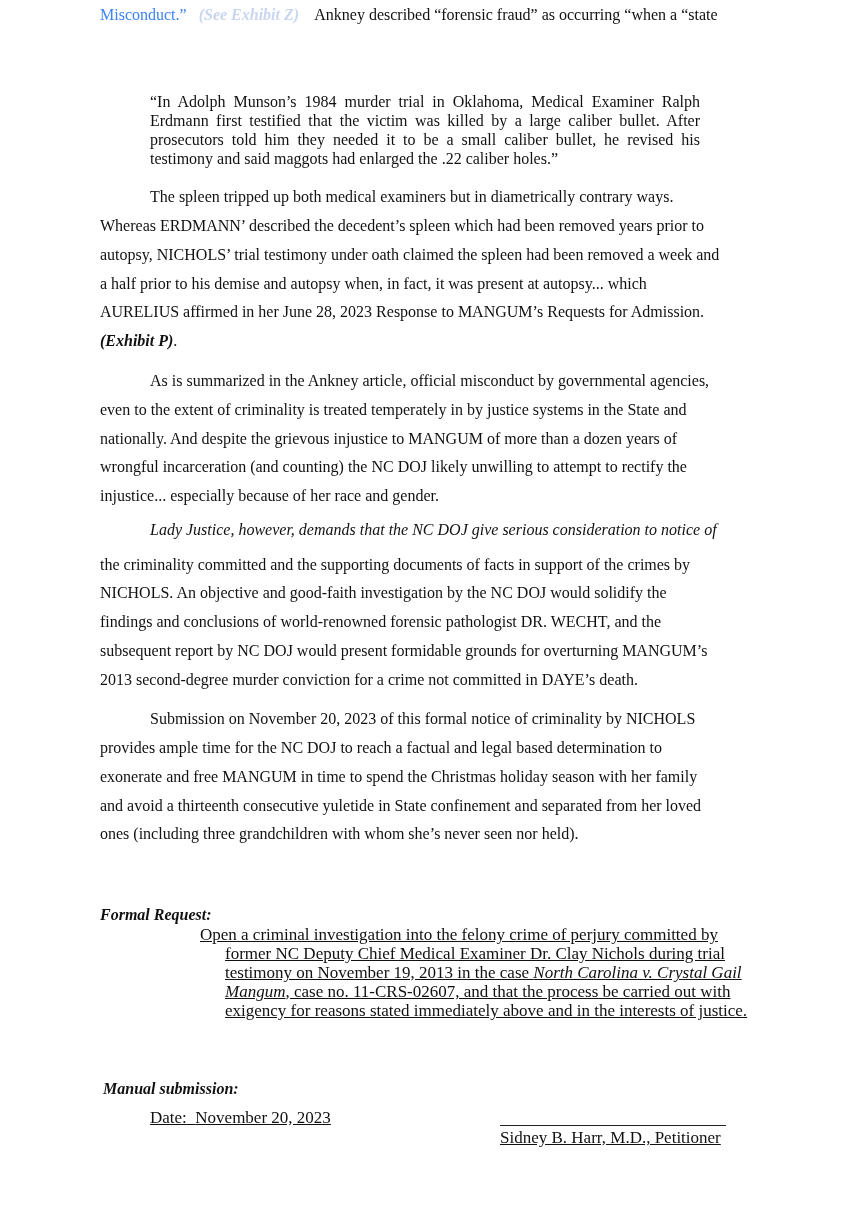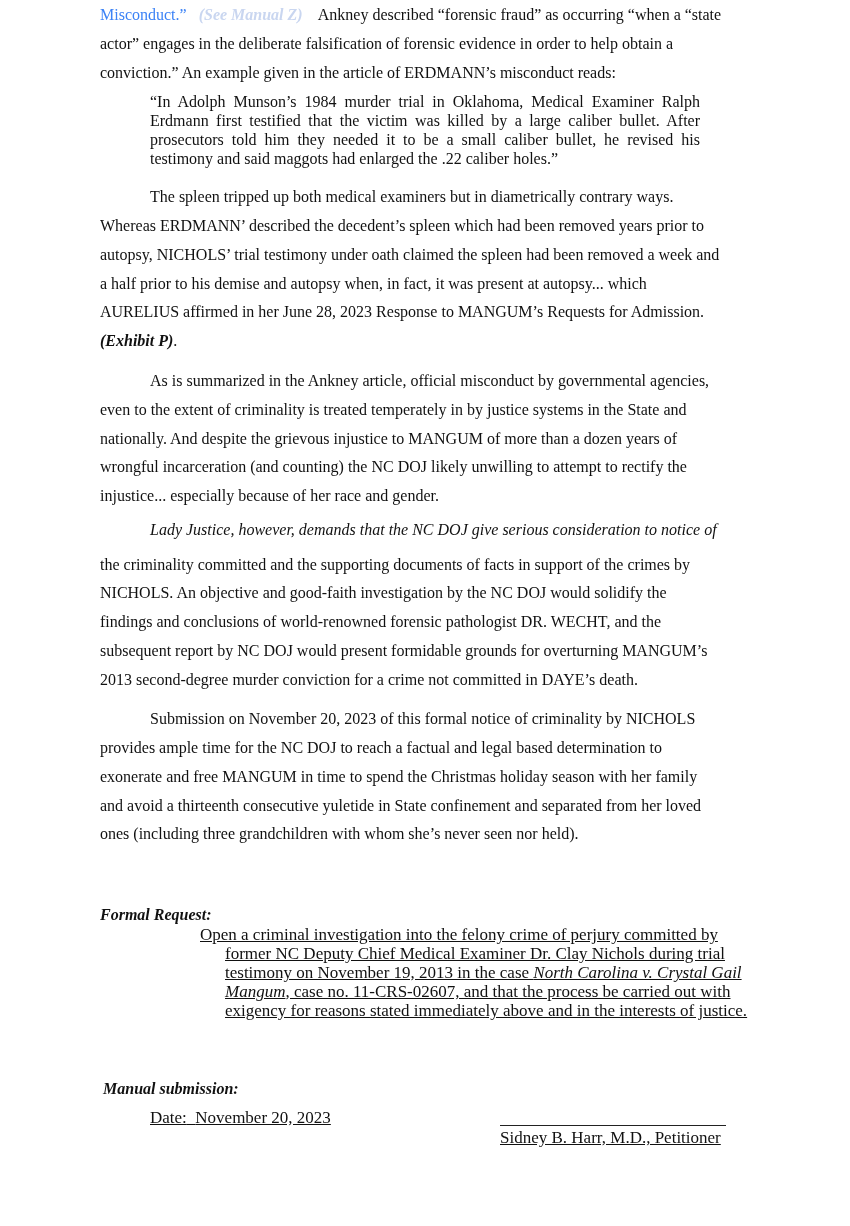--- a/index.html
+++ b/index.html
@@ -76,7 +76,7 @@
   <div class="line" style="top:5px;">
     <span class="faded">Misconduct.”</span>
     <span>&nbsp;</span>
-    <span class="link">(See Manual Z)</span>
+    <span class="link">(See Exhibit Z)</span>
     <span>&nbsp;&nbsp;</span>
     <span>Ankney described “forensic fraud” as occurring “when a “state</span>
   </div>

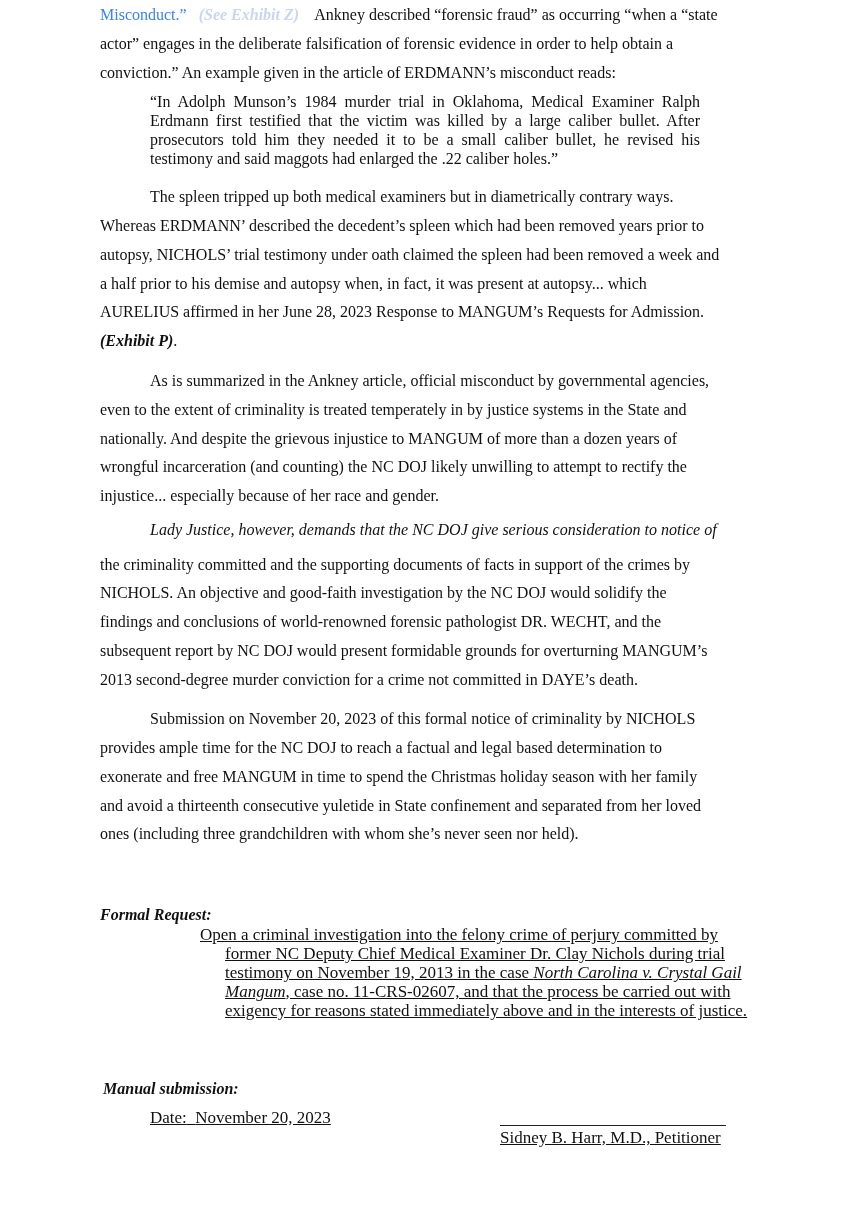--- a/index.html
+++ b/index.html
@@ -80,7 +80,6 @@
     <span>&nbsp;&nbsp;</span>
     <span>Ankney described “forensic fraud” as occurring “when a “state</span>
   </div>
-  <div class="line" style="top:34px;">actor” engages in the deliberate falsification of forensic evidence in order to help obtain a</div>
   <div class="line" style="top:63px;">conviction.”  An example given in the article of ERDMANN’s misconduct reads:</div>
 
   <div>

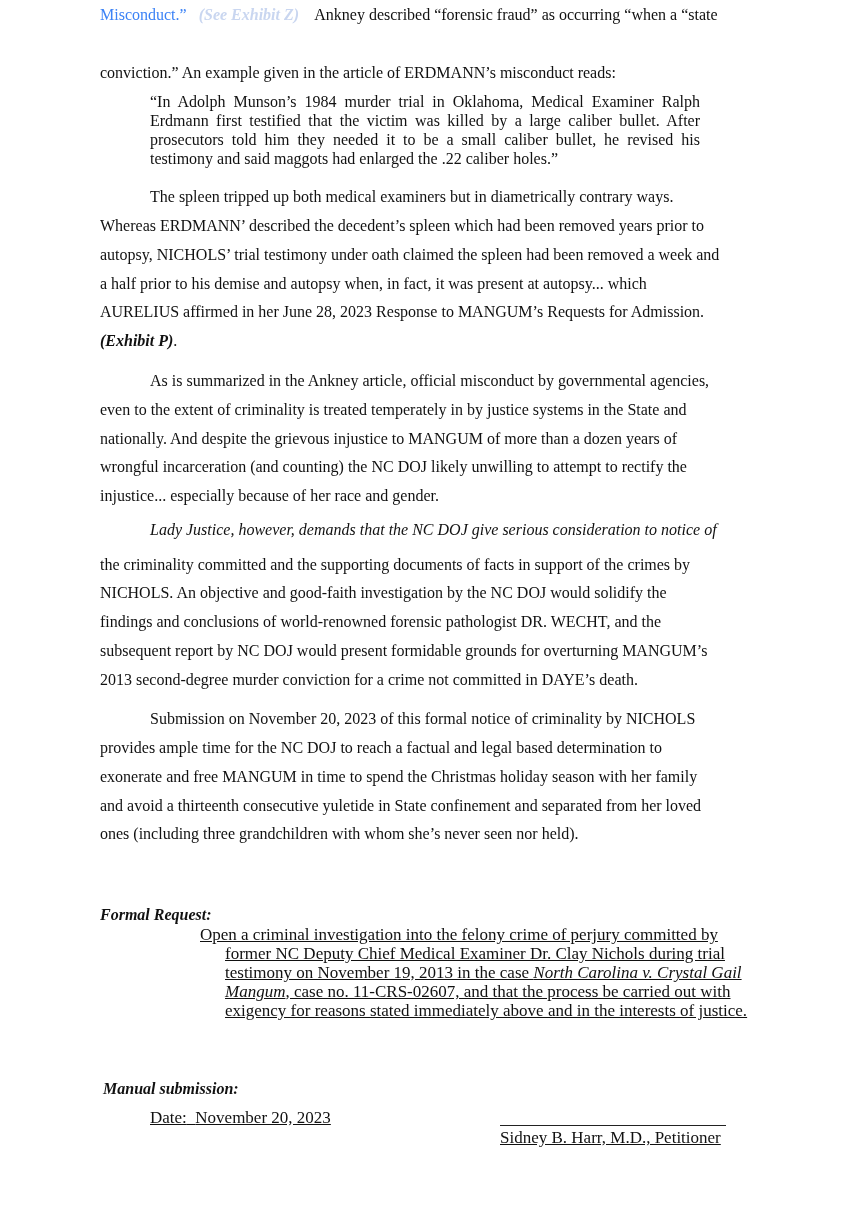--- a/index.html
+++ b/index.html
@@ -80,7 +80,6 @@
     <span>&nbsp;&nbsp;</span>
     <span>Ankney described “forensic fraud” as occurring “when a “state</span>
   </div>
-  <div class="line" style="top:63px;">conviction.”  An example given in the article of ERDMANN’s misconduct reads:</div>
 
   <div>
     <div class="quote-line" style="top:92px;">“In Adolph Munson’s 1984 murder trial in Oklahoma, Medical Examiner Ralph</div>

